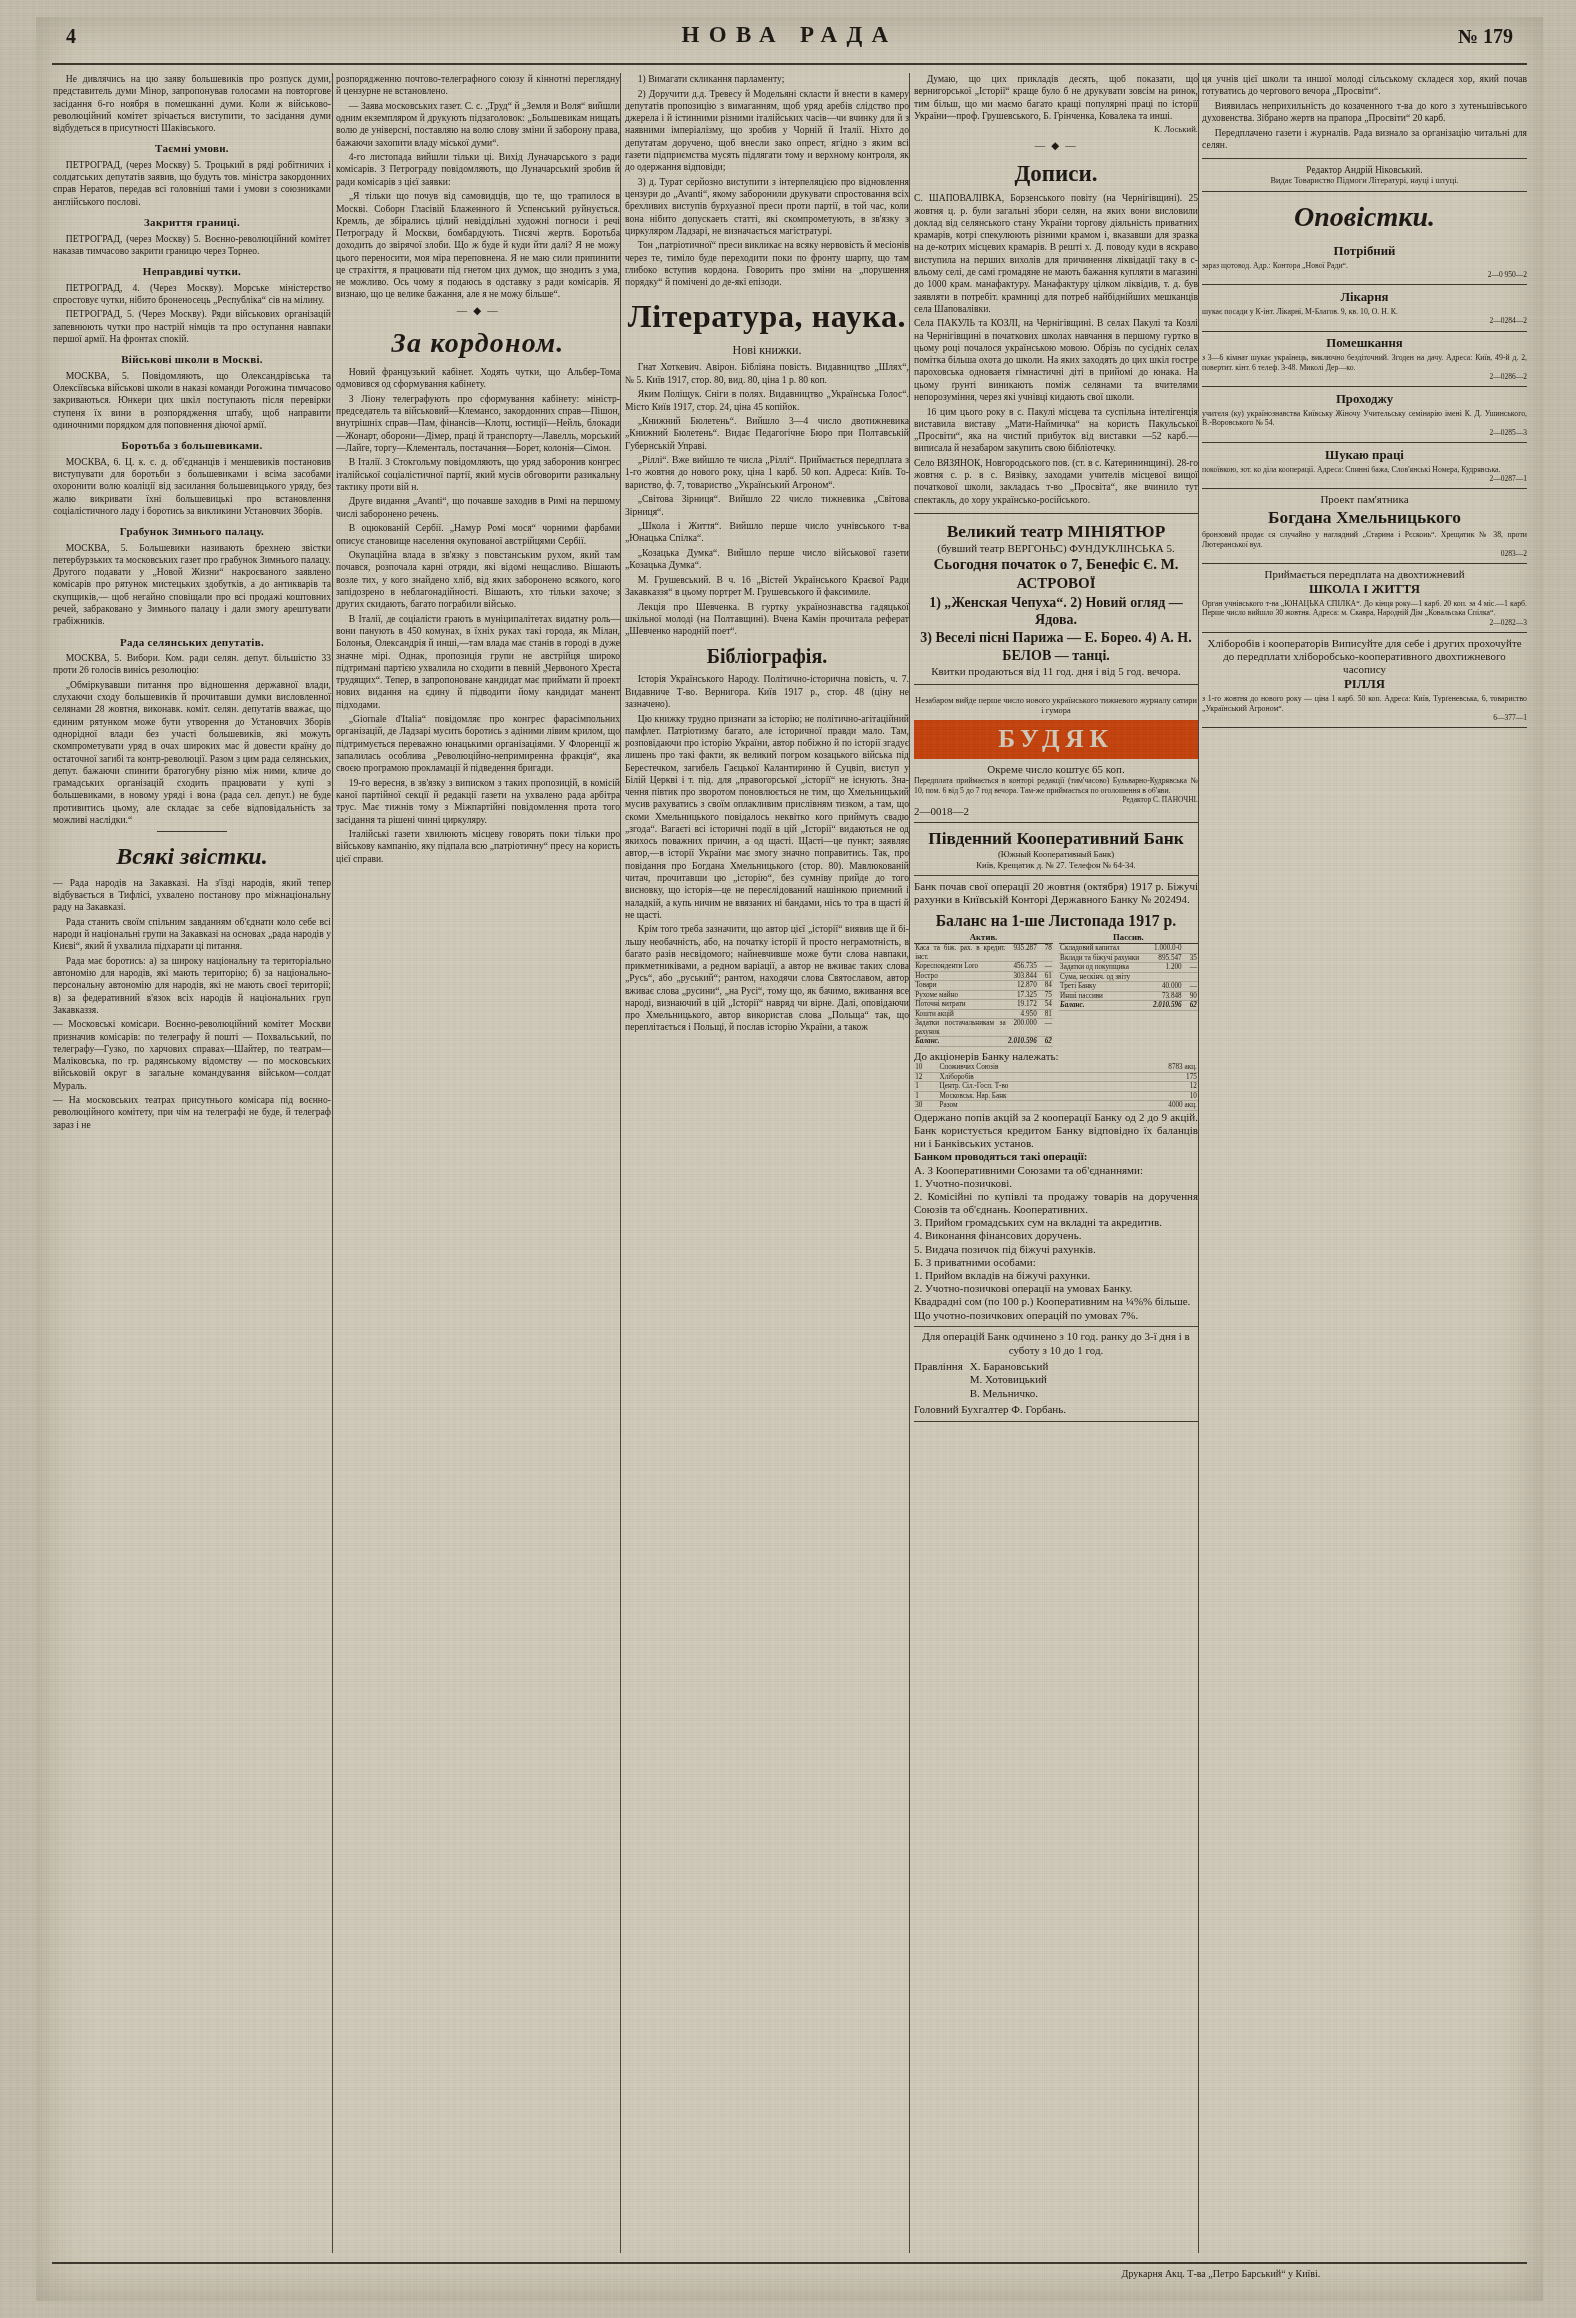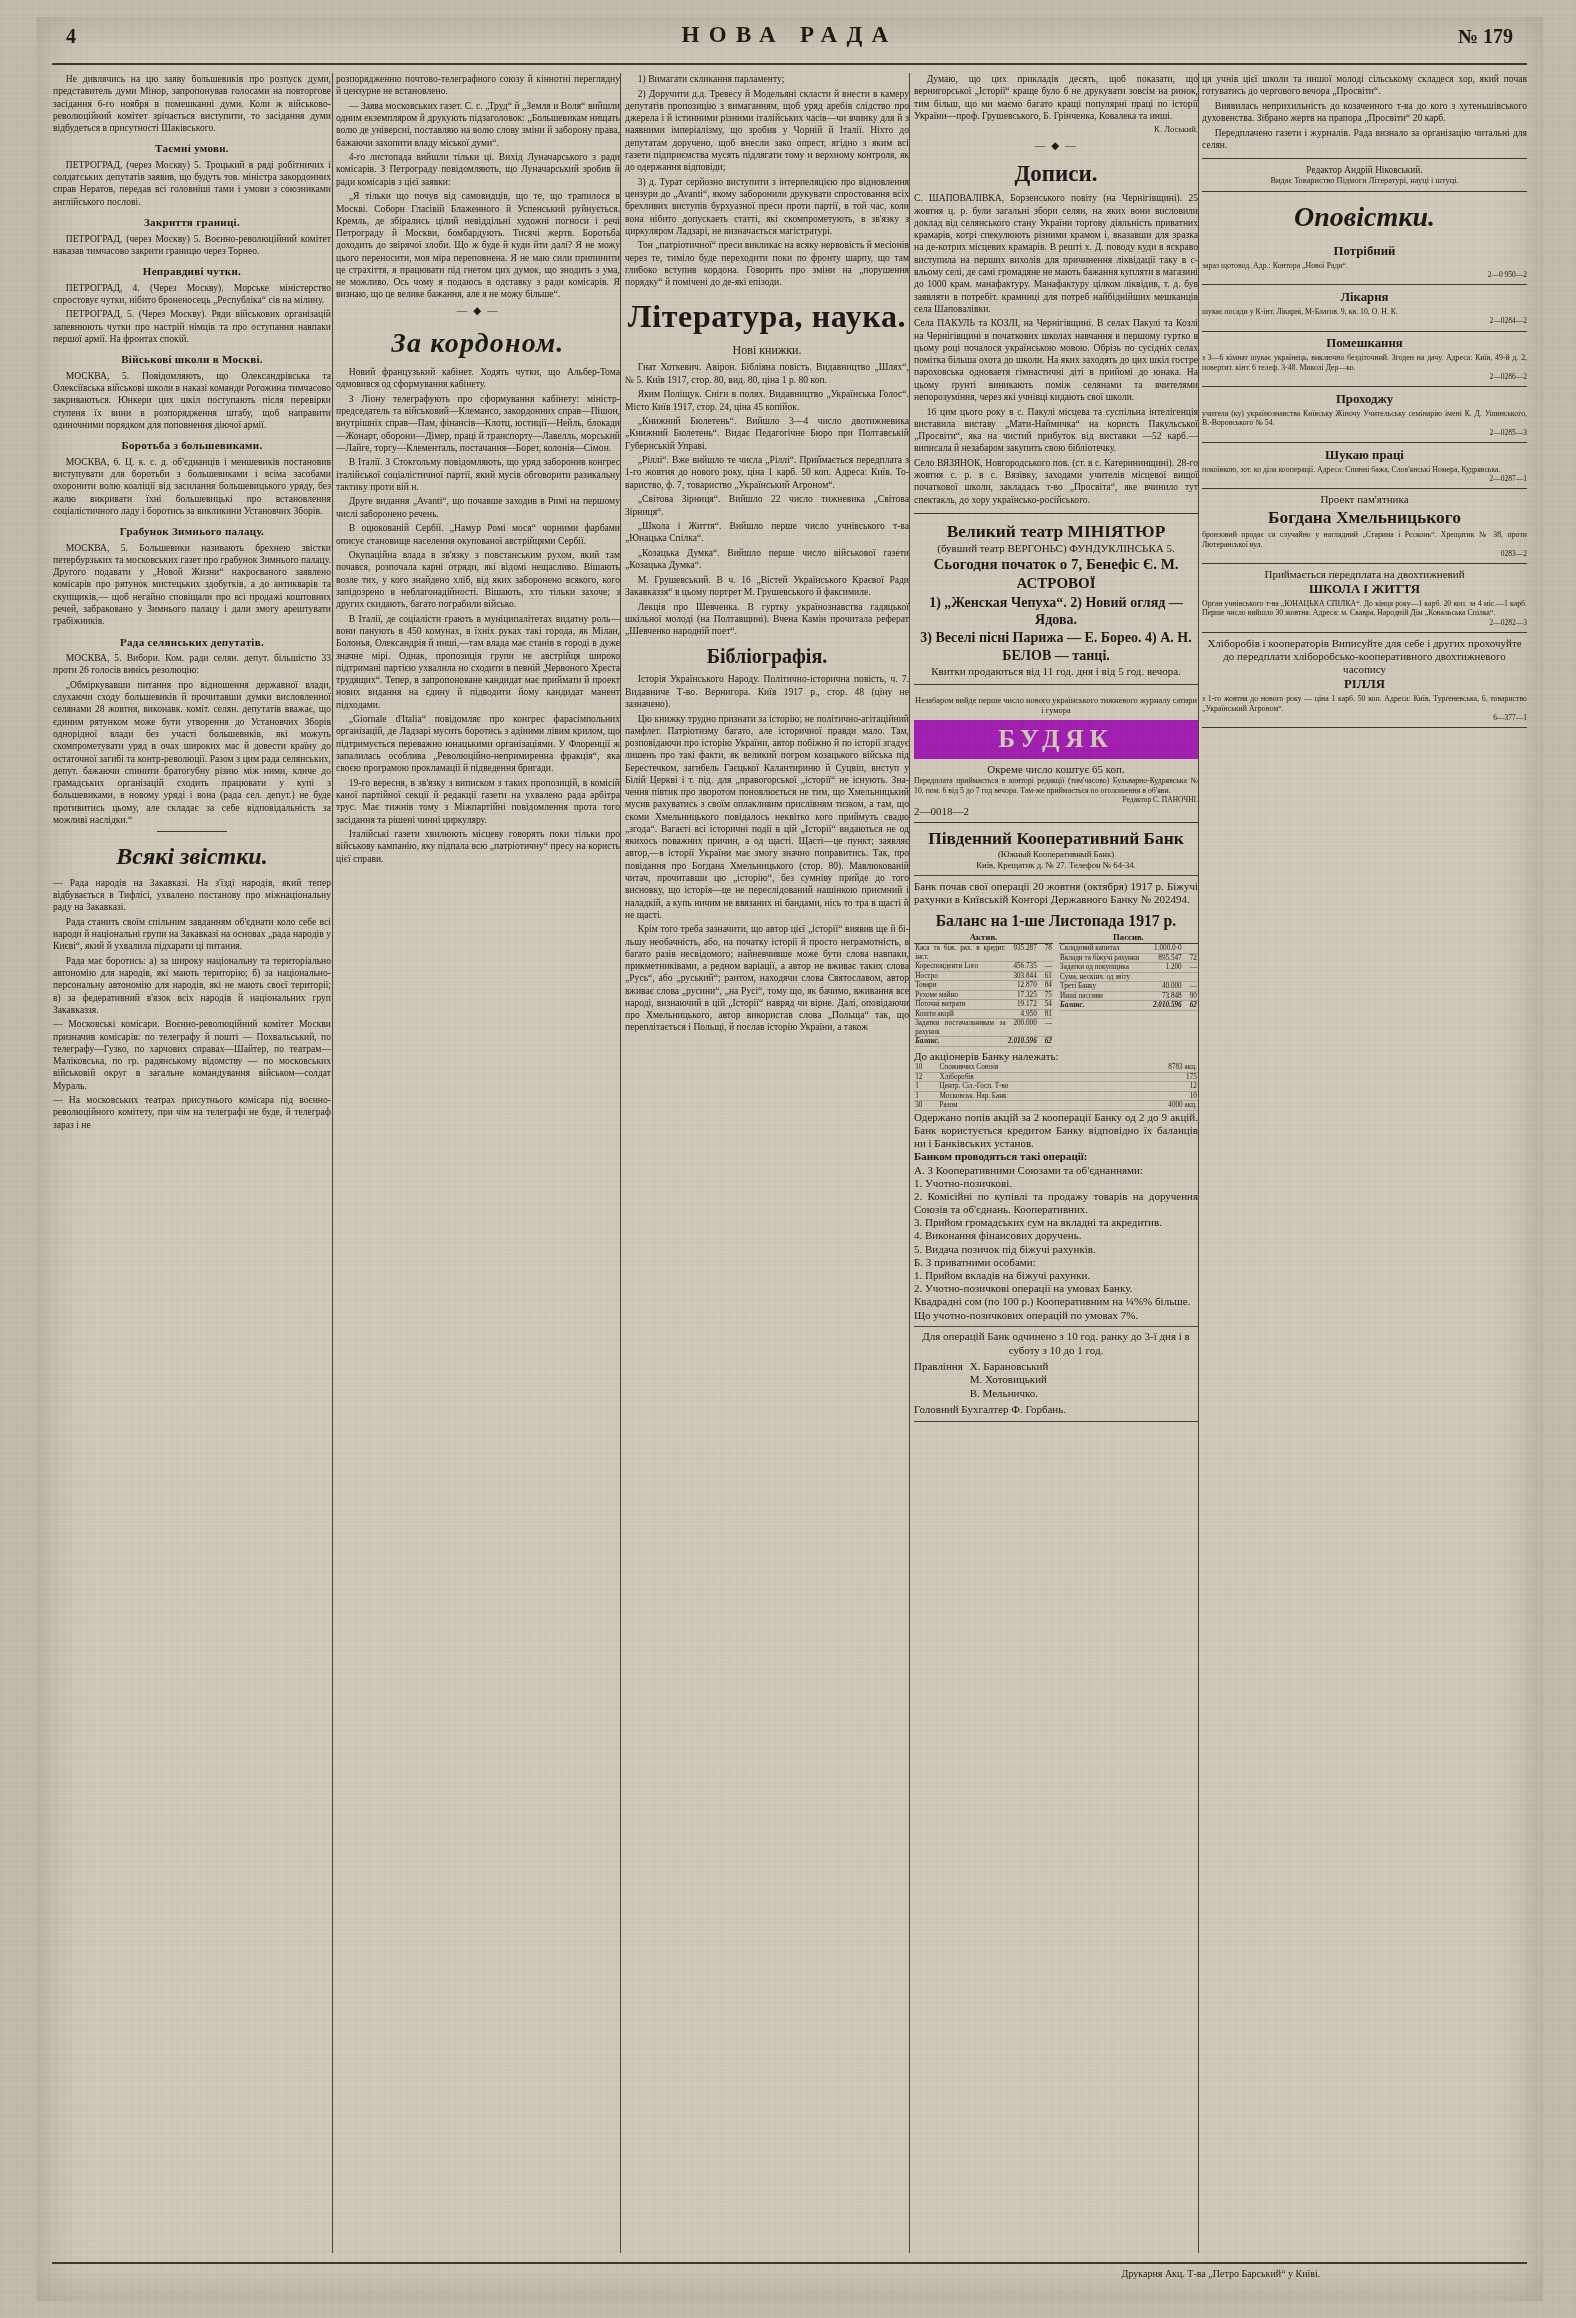--- a/index.html
+++ b/index.html
@@ -187,7 +187,7 @@
     font-weight: bold;
     text-align: center;
     letter-spacing: 5.8px;
-    background: #a21caf;
+    background: #c2410c;
     color: #cfc8b8;
     padding: 3.5px 0;
     margin: 3.5px 0;

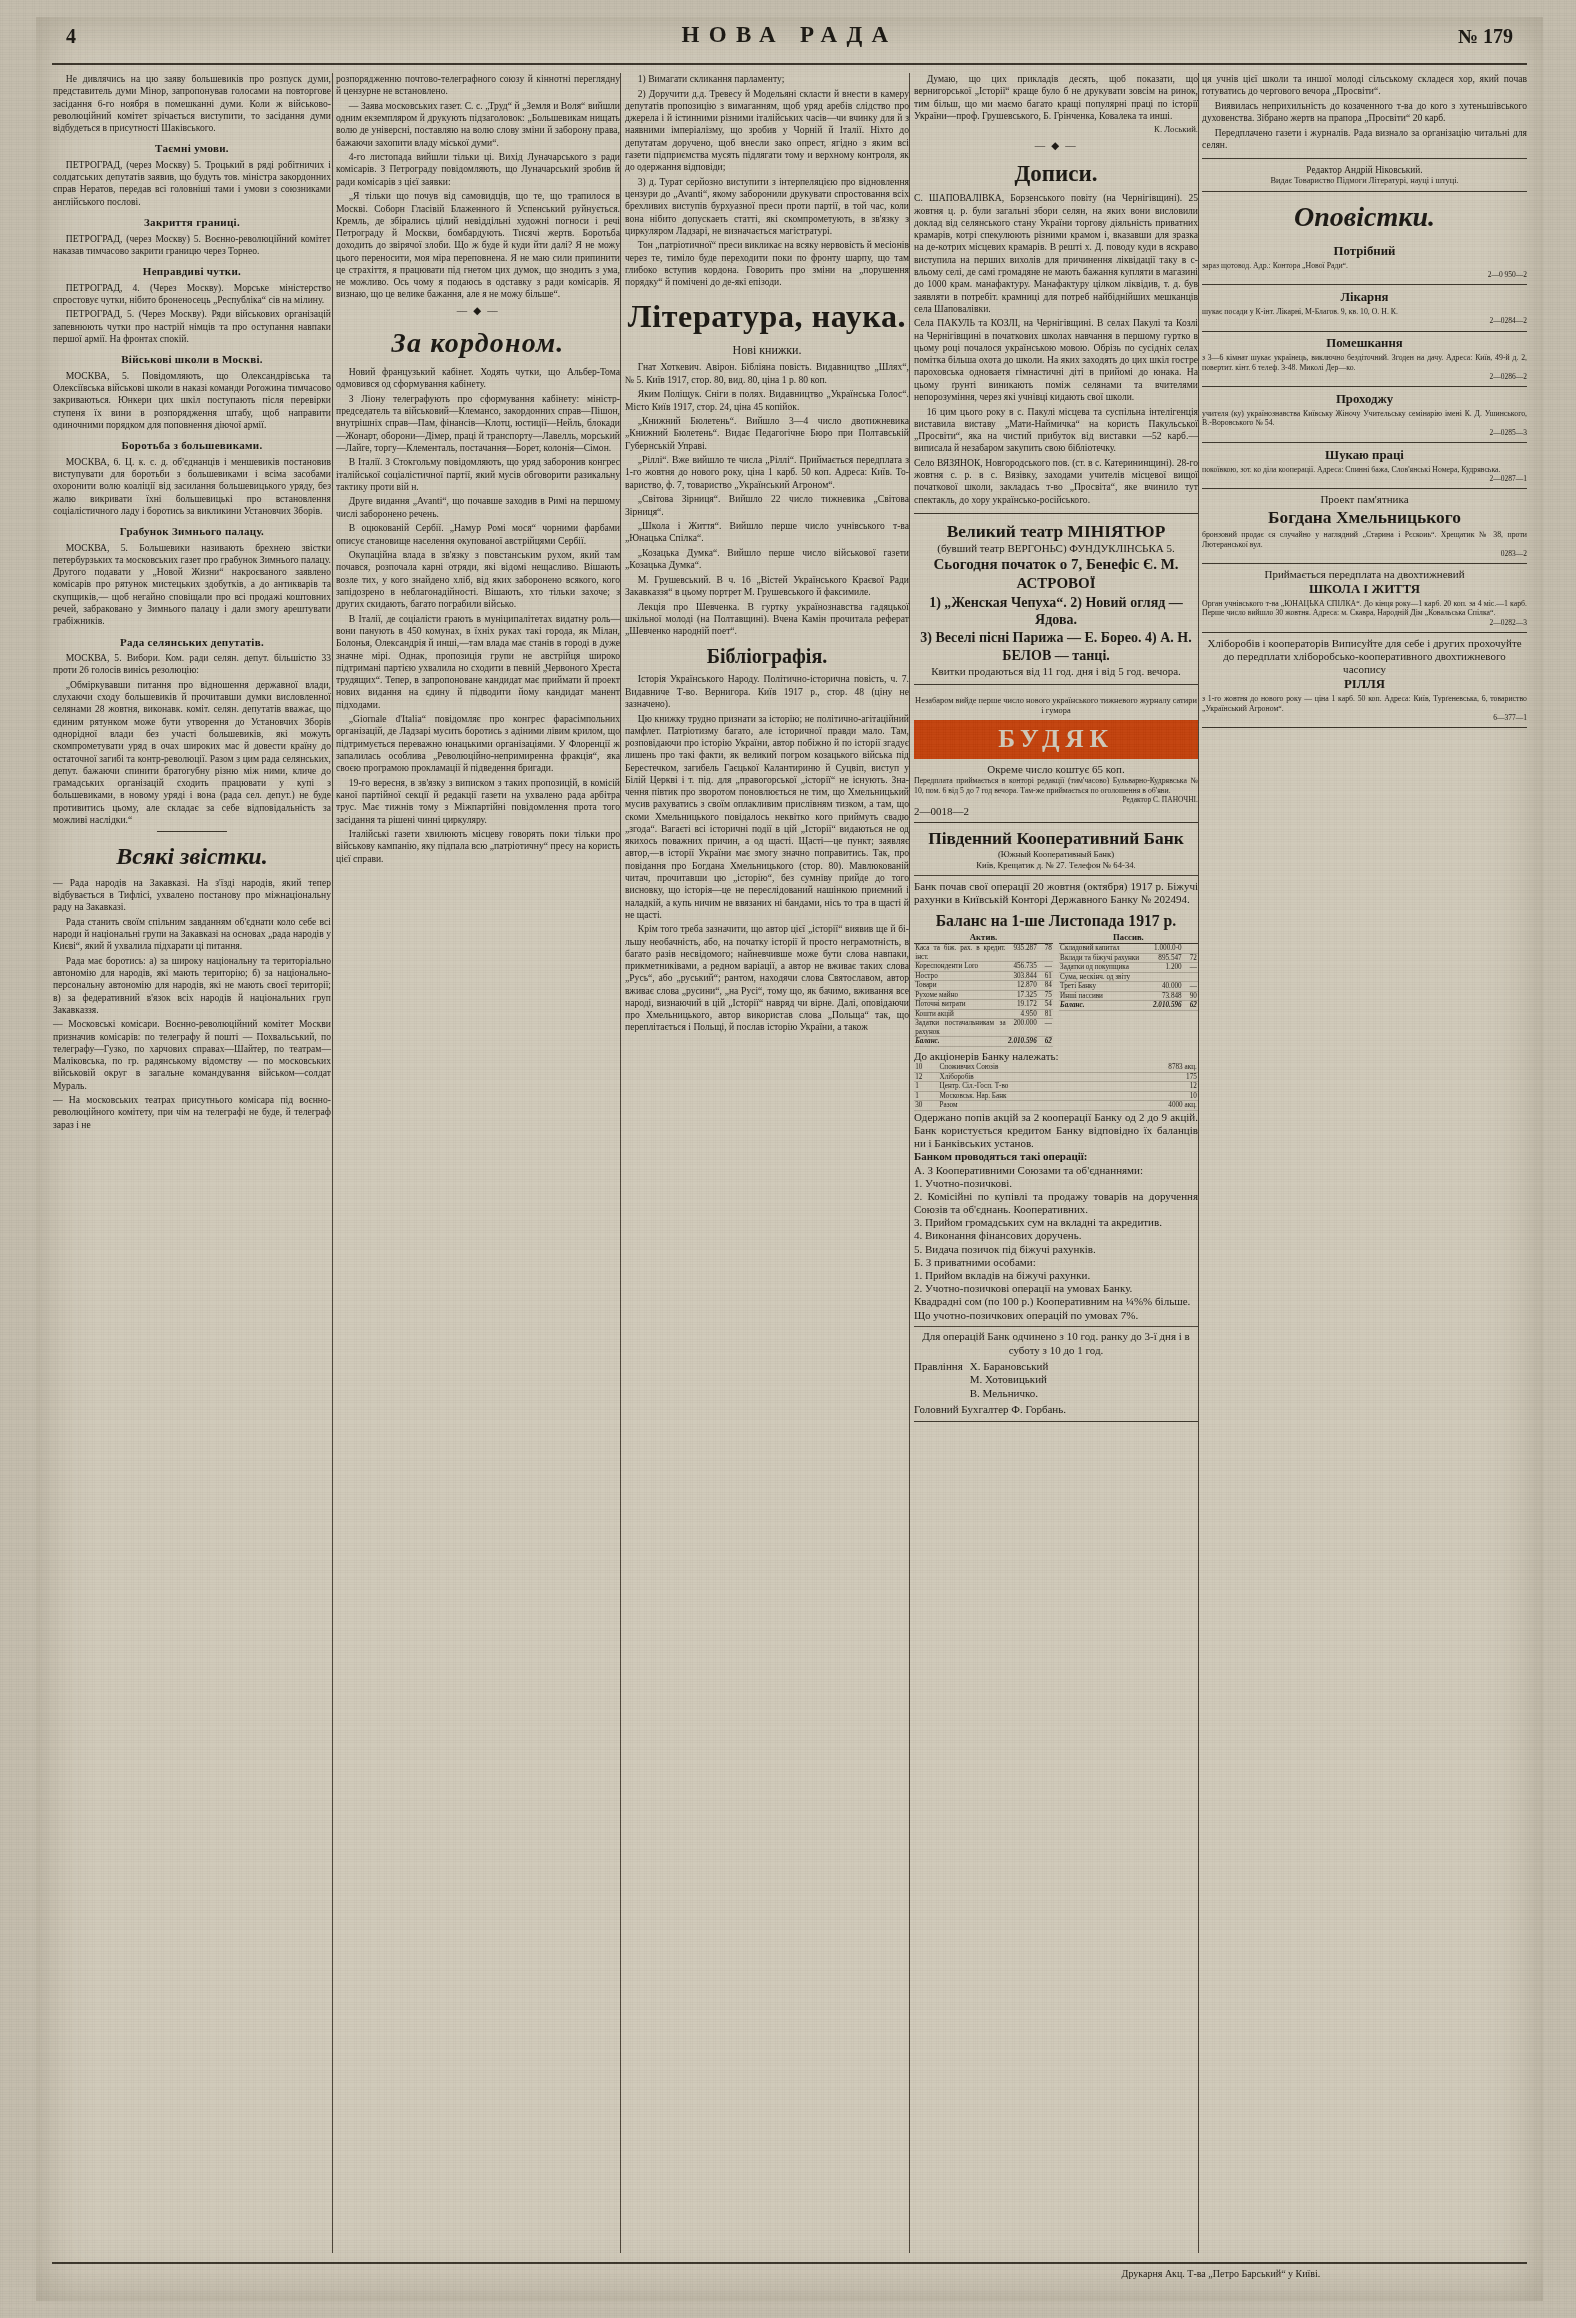--- a/index.html
+++ b/index.html
@@ -460,7 +460,7 @@
                 <tr>
                   <td>Вклади та біжучі рахунки</td>
                   <td class="num">895.547</td>
-                  <td class="k">72</td>
+                  <td class="k">35</td>
                 </tr>
                 <tr>
                   <td>Задатки од покупщика</td>

